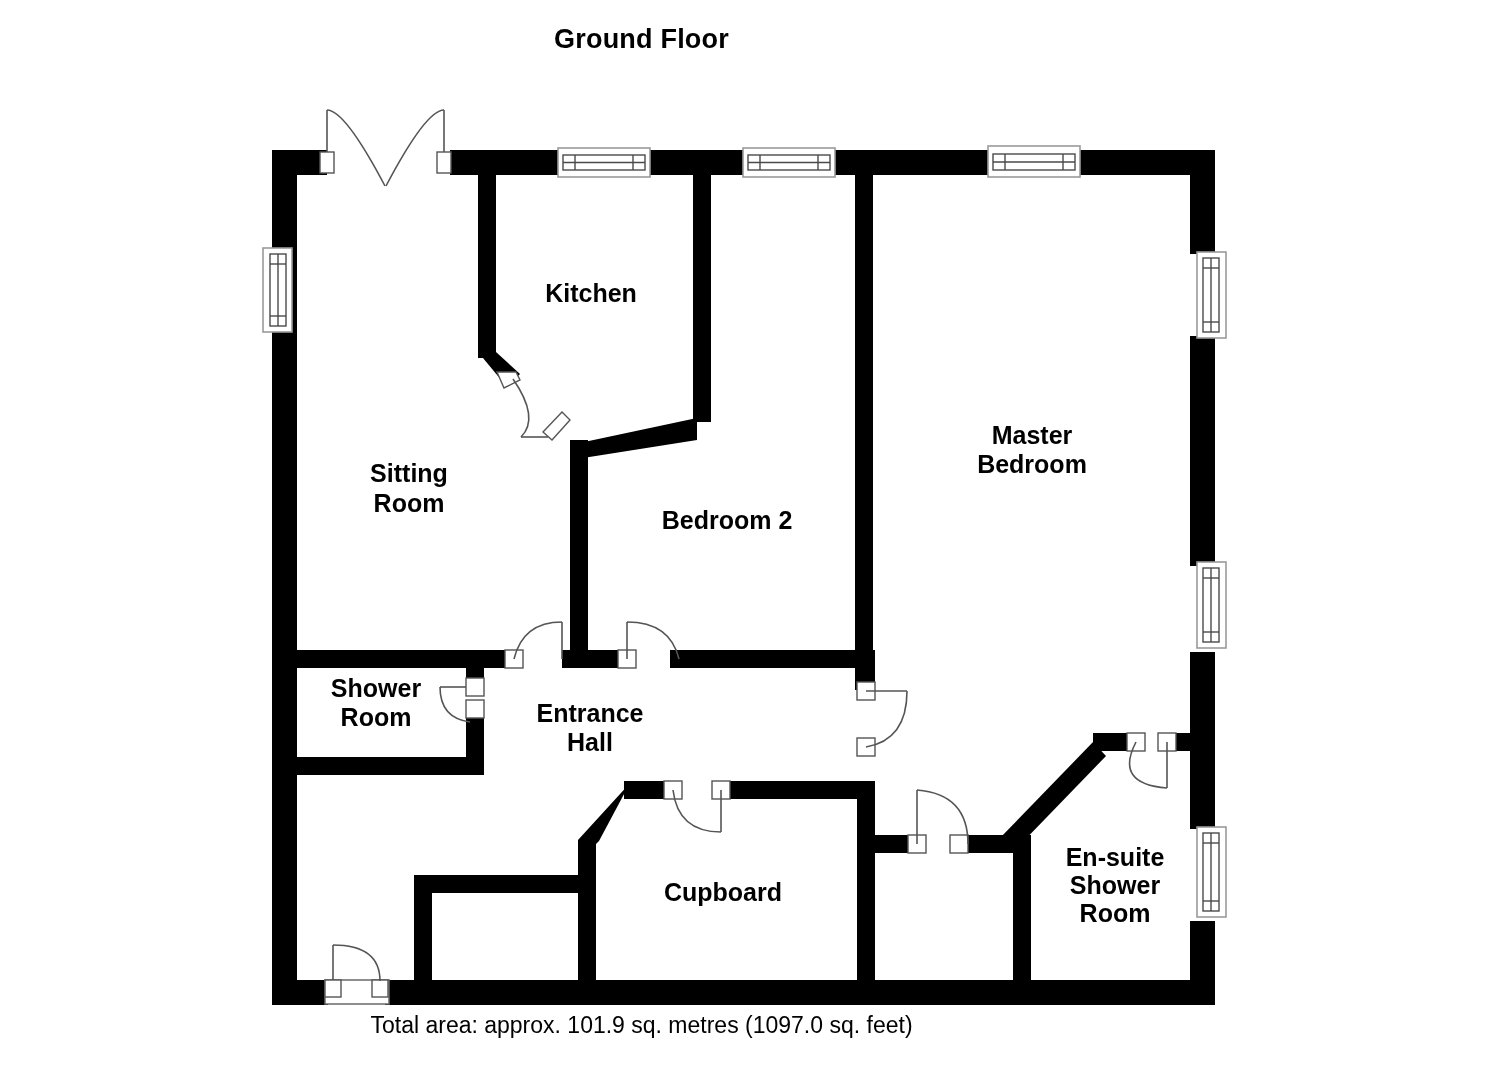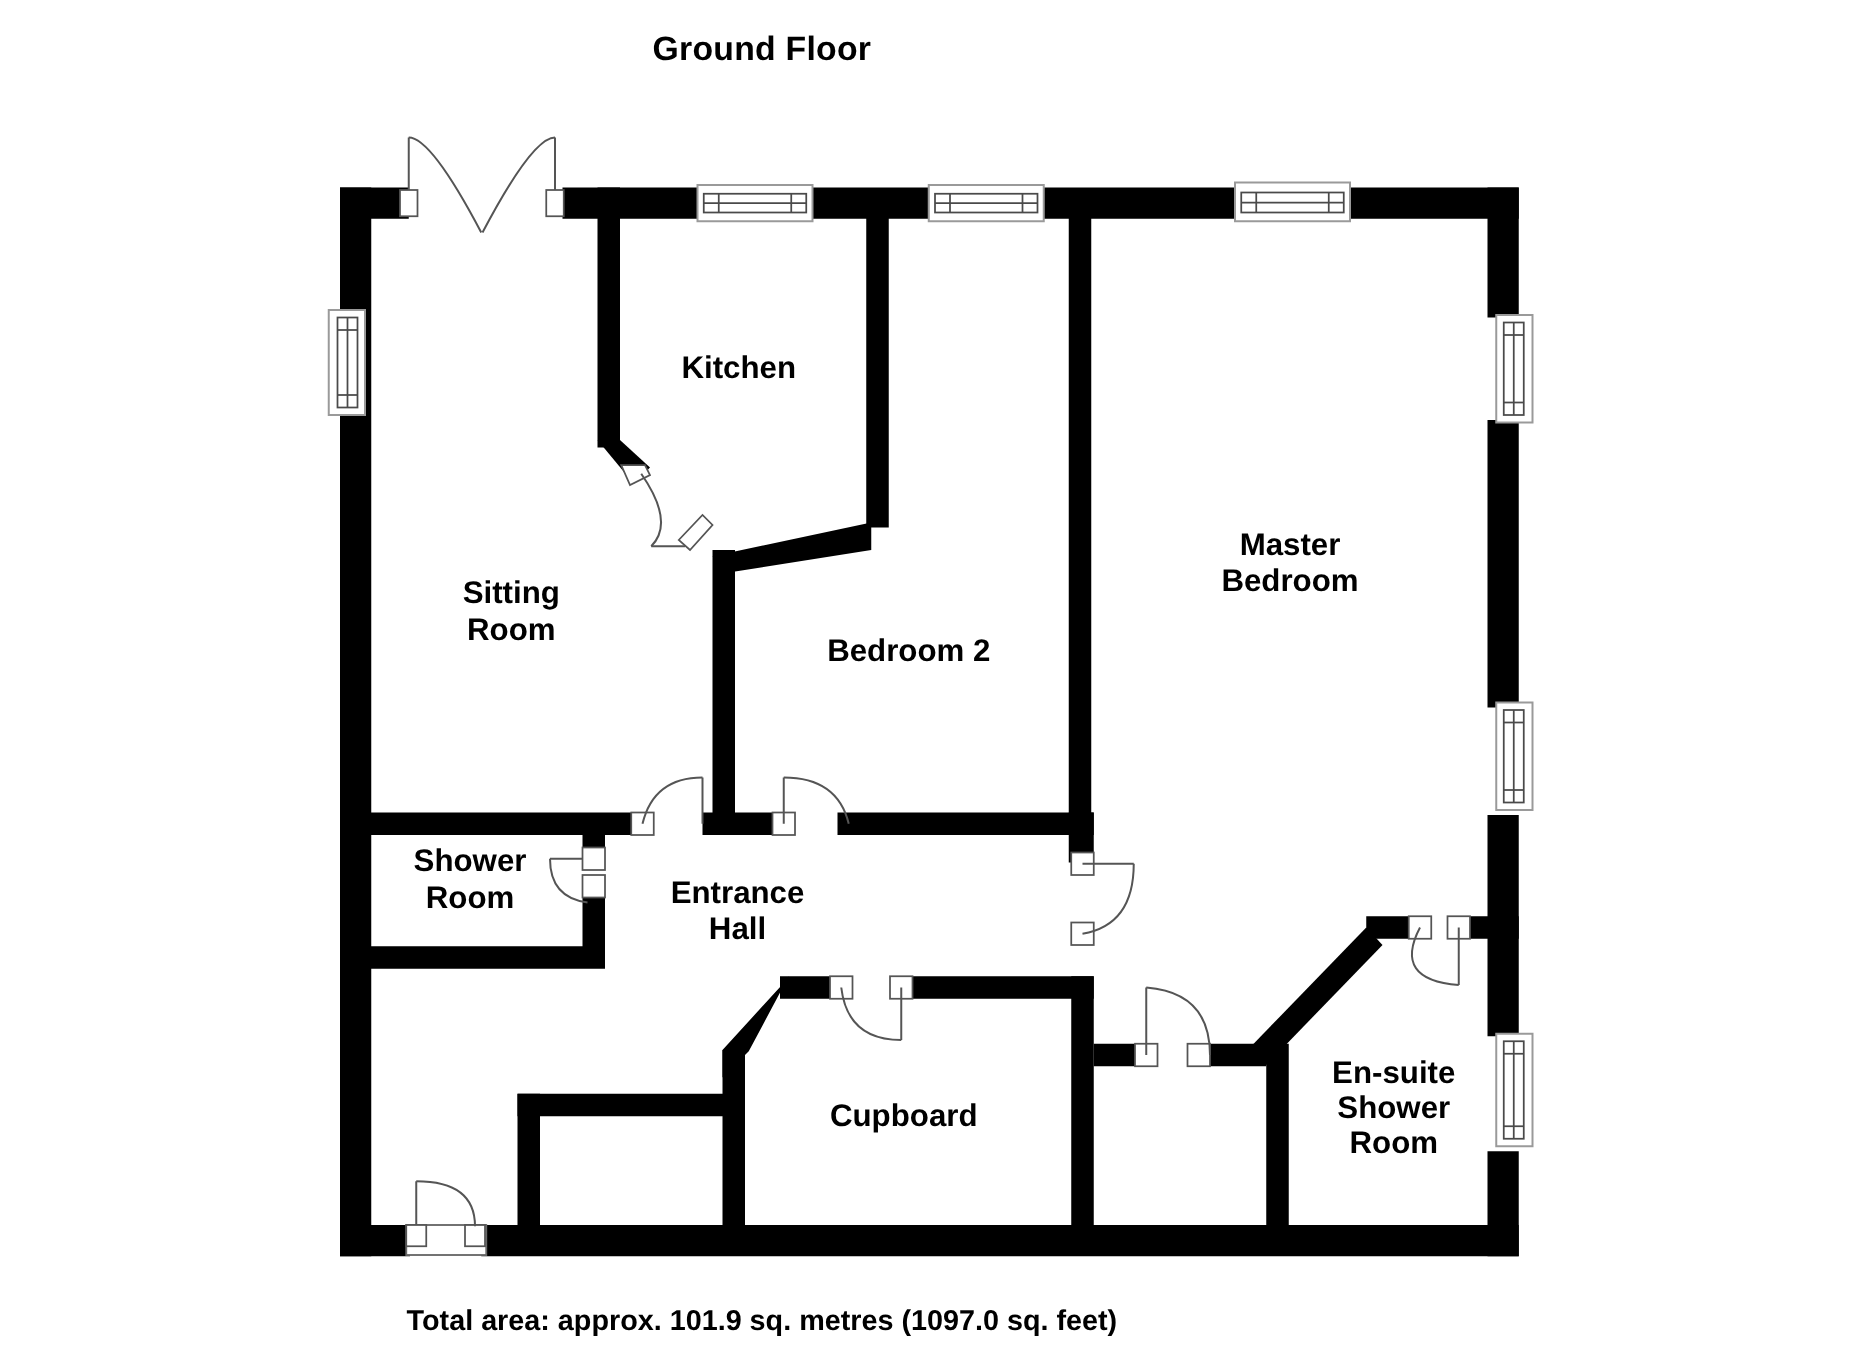--- a/index.html
+++ b/index.html
@@ -25,6 +25,7 @@
     left: 0;
     width: 1219px;
     text-align: center;
+    padding-left: 32px;
   }
   #plan-title {
     top: 24px;

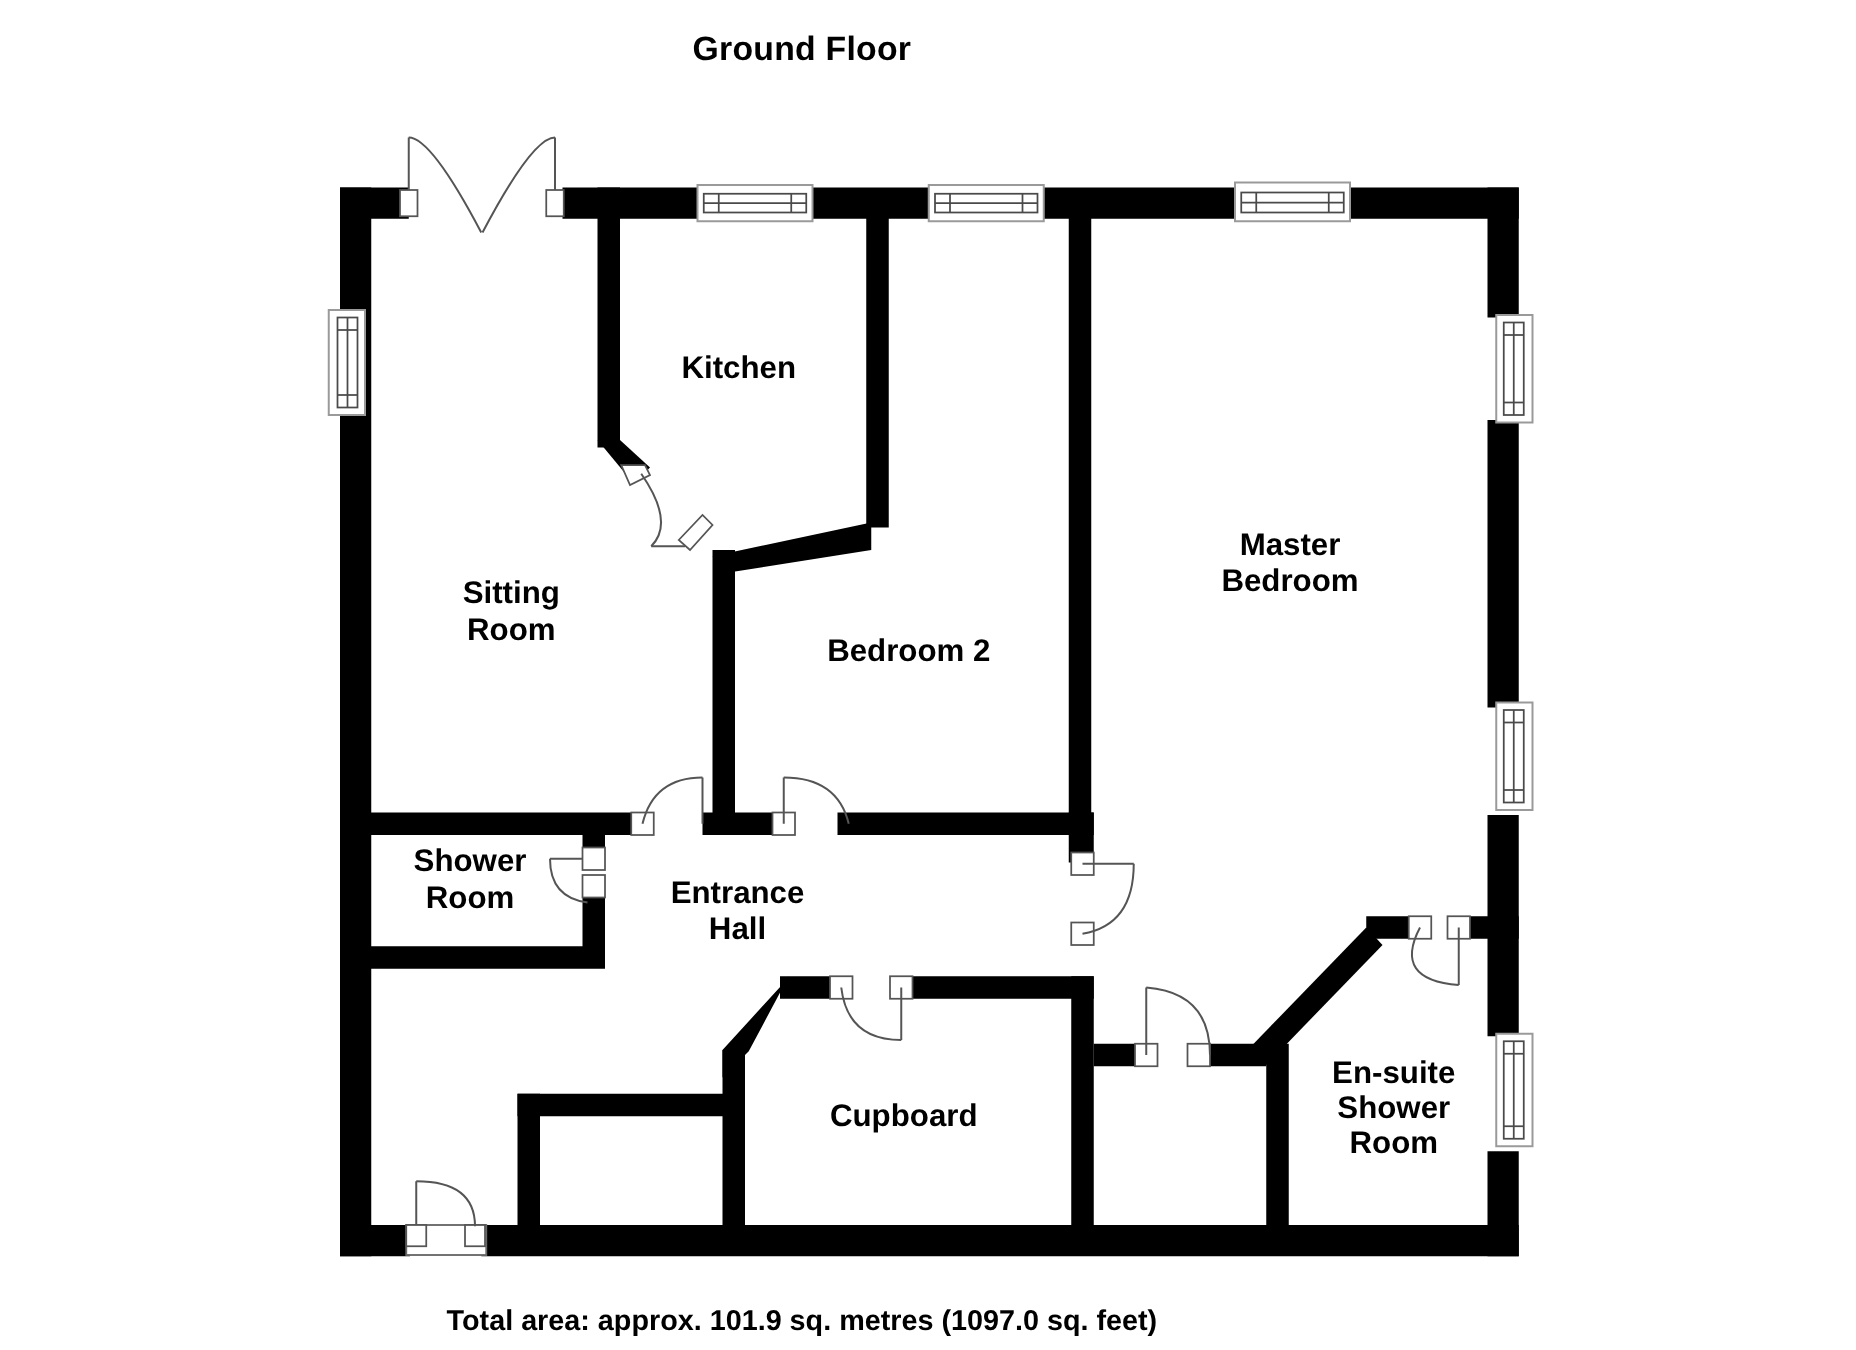--- a/index.html
+++ b/index.html
@@ -39,9 +39,9 @@
     font-weight: normal;
   }
   #plan-footer {
-    top: 1043px;
+    top: 1012px;
     font-size: 23px;
-    font-weight: bold;
+    font-weight: normal;
   }
   #floorplan-svg {
     position: absolute;

